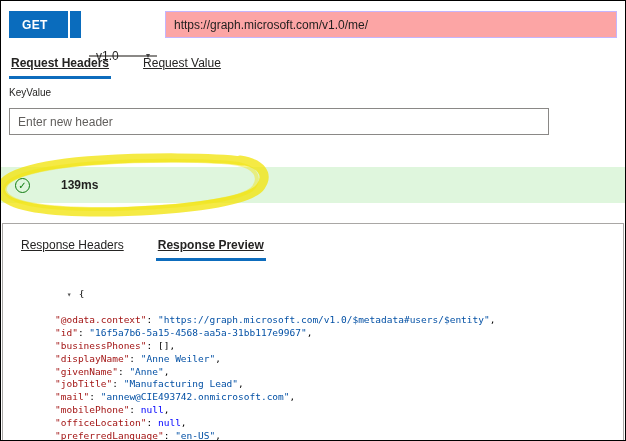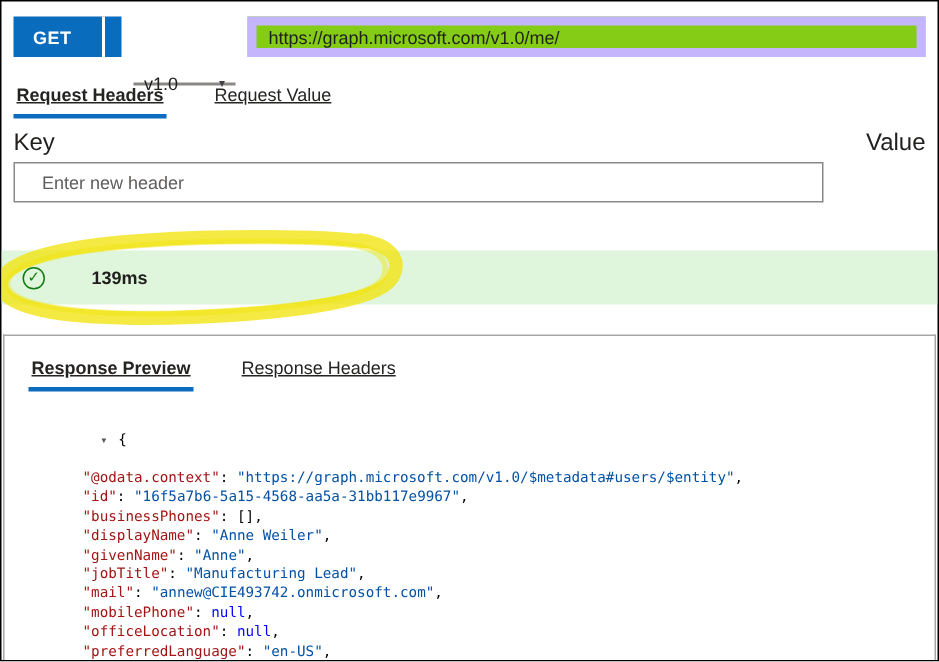--- a/index.html
+++ b/index.html
@@ -31,7 +31,7 @@
   }
   .caret { font-size: 8px; color: #424242; line-height: 1; }
   .url-input {
-    flex: 1; border: 6px solid #c4b5fd; background: #84cc16;
+    flex: 1; border: 1px solid #c4b5fd; background: #fca5a5;
     font-family: "Liberation Sans", sans-serif; font-size: 12px; color: #201f1e;
     padding: 0 8px; outline: none;
   }

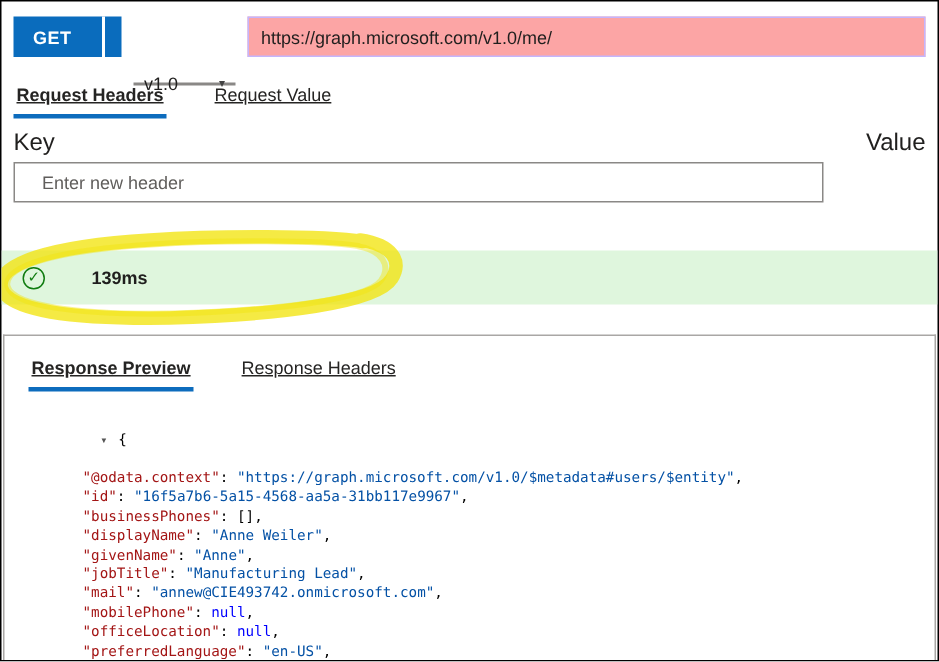--- a/index.html
+++ b/index.html
@@ -50,7 +50,7 @@
   }
 
   
-  .kv-row { display: flex; justify-content: space-between; margin: 8px 8px 0 8px; font-size: 16px; color: #201f1e; height: 15px; }
+  .kv-row { display: flex; margin: 8px 8px 0 8px; font-size: 10px; color: #201f1e; height: 15px; }
   .key-input {
     display: block; margin: 6px 8px 0 8px; width: 540px; height: 27px;
     border: 1px solid #8a8886; background: #fff; outline: none;

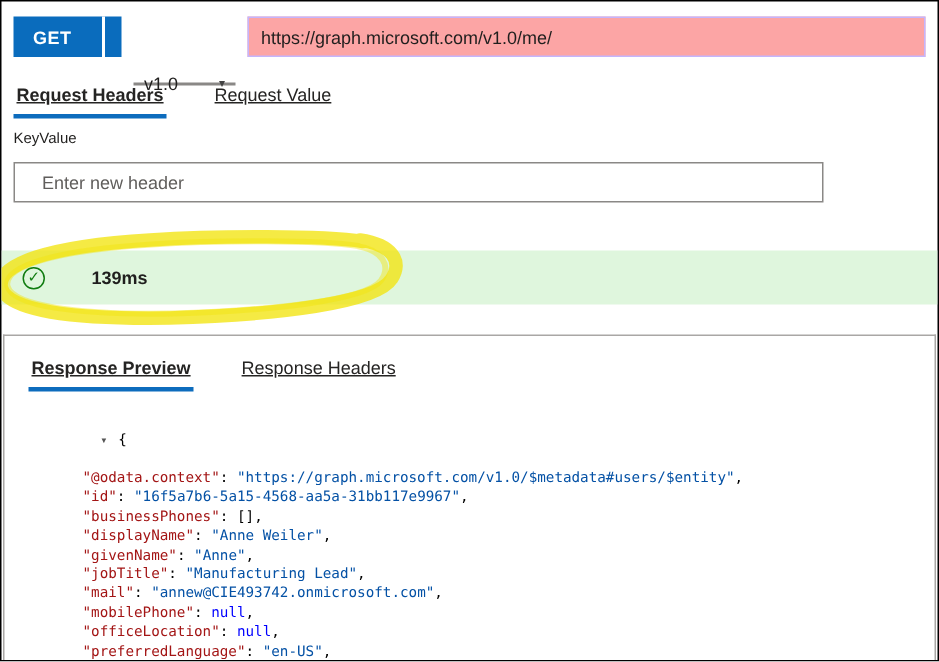--- a/index.html
+++ b/index.html
@@ -54,7 +54,7 @@
   .key-input {
     display: block; margin: 6px 8px 0 8px; width: 540px; height: 27px;
     border: 1px solid #8a8886; background: #fff; outline: none;
-    font-family: "Liberation Sans", sans-serif; font-size: 12px; color: #201f1e; padding: 0 18px;
+    font-family: "Liberation Sans", sans-serif; font-size: 12px; color: #201f1e; padding: 0 8px;
   }
   .key-input::placeholder { color: #605e5c; }
 

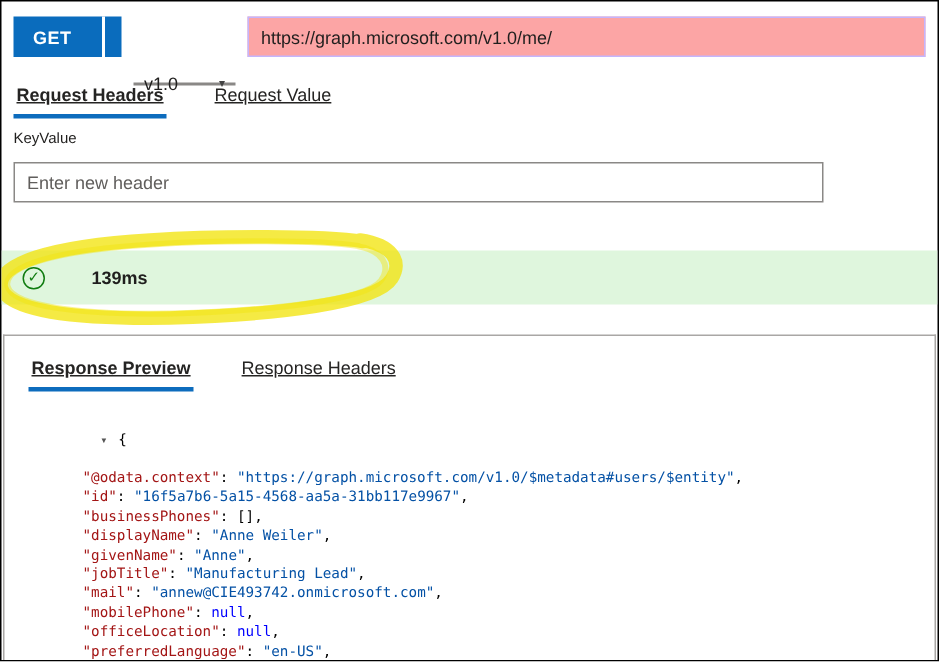--- a/index.html
+++ b/index.html
@@ -136,8 +136,8 @@
 
   <div class="response-panel">
     <div class="tabs response-tabs">
+      <div class="tab">Response Headers</div>
       <div class="tab active">Response Preview</div>
-      <div class="tab">Response Headers</div>
     </div>
 
     <div class="json-area">

